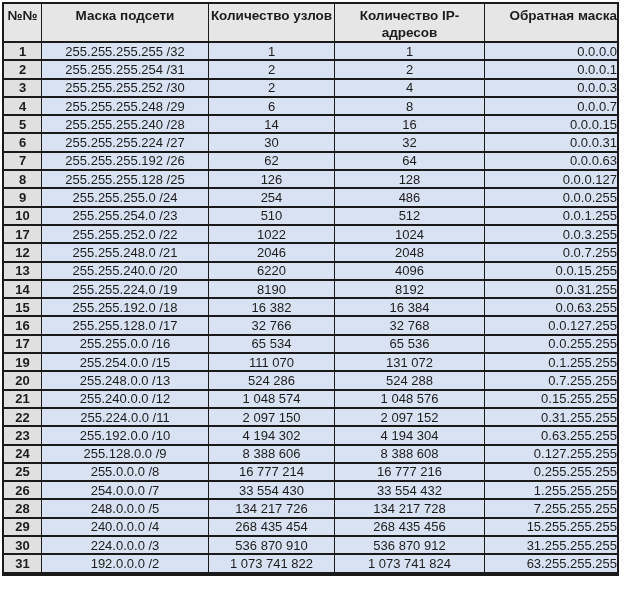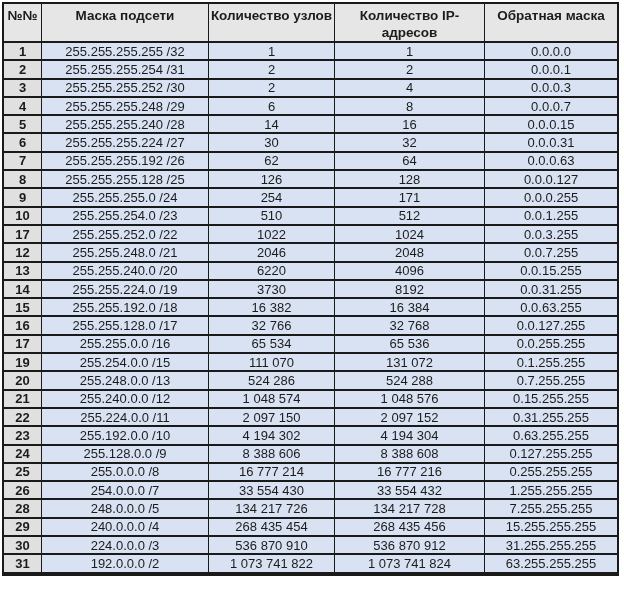--- a/index.html
+++ b/index.html
@@ -43,7 +43,7 @@
     white-space: nowrap;
     overflow: hidden;
   }
-  th:last-child, td:last-child { border-right: none; }
+  th:last-child, td:last-child { border-right: none; text-align: right; }
   thead th {
     height: 38px;
     background: var(--header-bg);

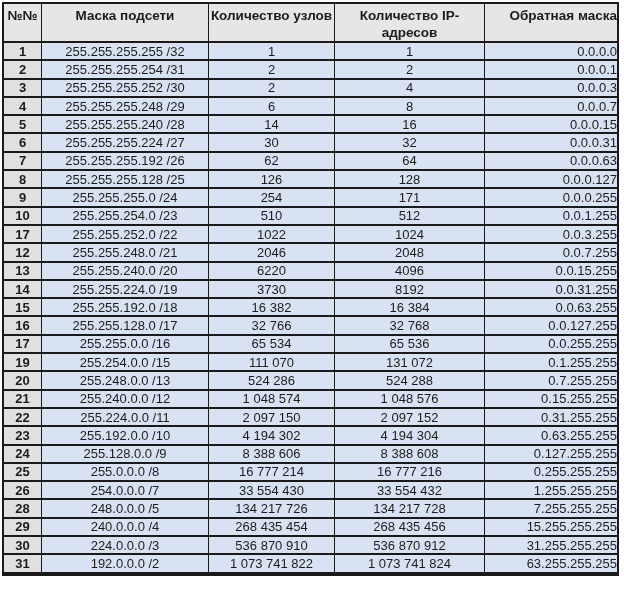--- a/index.html
+++ b/index.html
@@ -147,7 +147,7 @@
           <td>9</td>
           <td>255.255.255.0 /24</td>
           <td>254</td>
-          <td>171</td>
+          <td>486</td>
           <td>0.0.0.255</td>
         </tr>
         <tr>

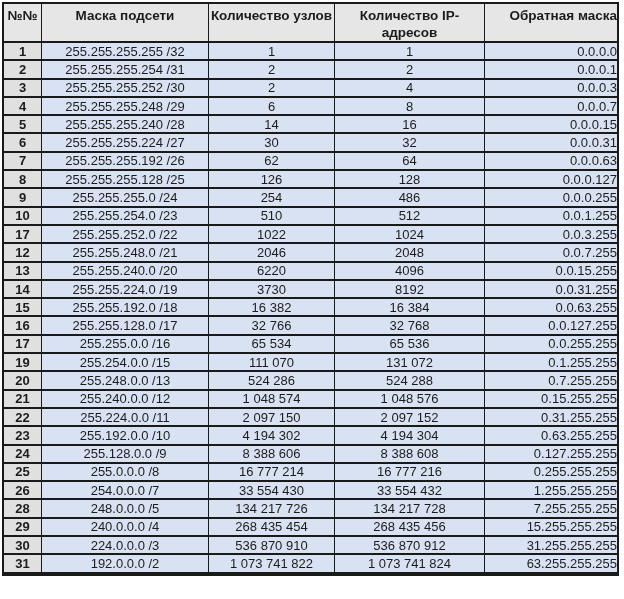--- a/index.html
+++ b/index.html
@@ -181,7 +181,7 @@
         <tr>
           <td>14</td>
           <td>255.255.224.0 /19</td>
-          <td>3730</td>
+          <td>8190</td>
           <td>8192</td>
           <td>0.0.31.255</td>
         </tr>

